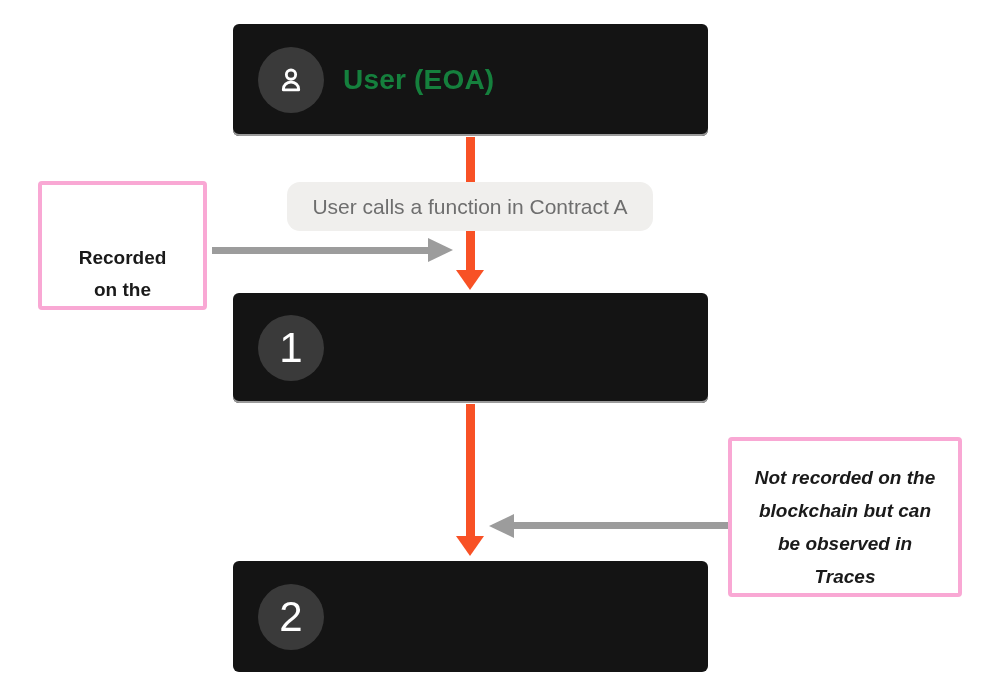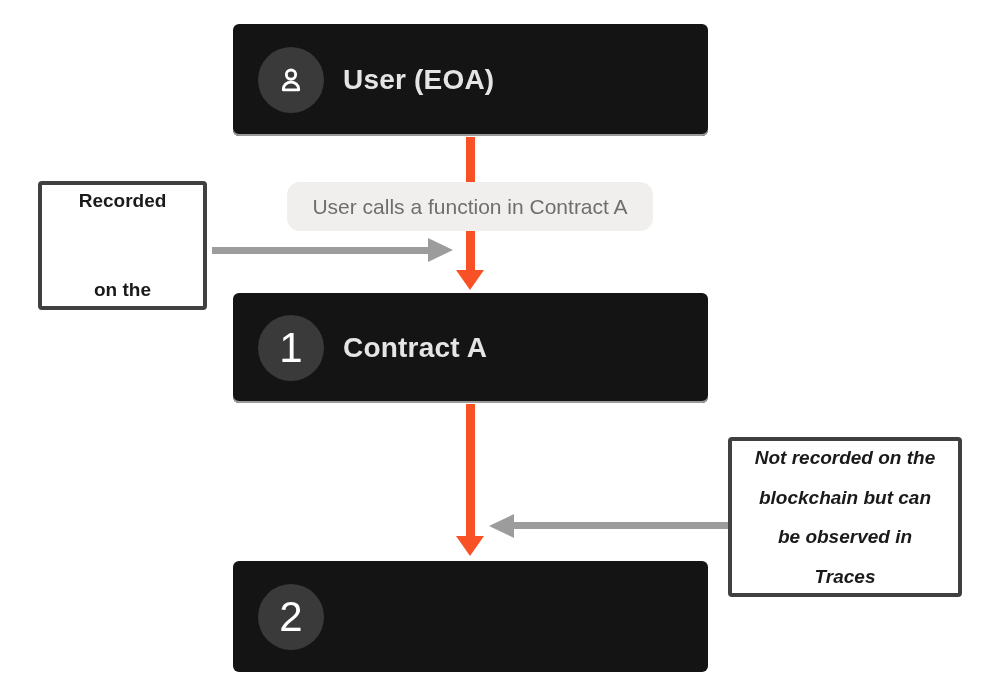--- a/index.html
+++ b/index.html
@@ -44,7 +44,7 @@
   }
   .node-title {
     margin-left: 19px;
-    color: #e5e5e5;
+    color: #15803d;
     font-size: 28px;
     font-weight: 700;
     letter-spacing: 0.2px;

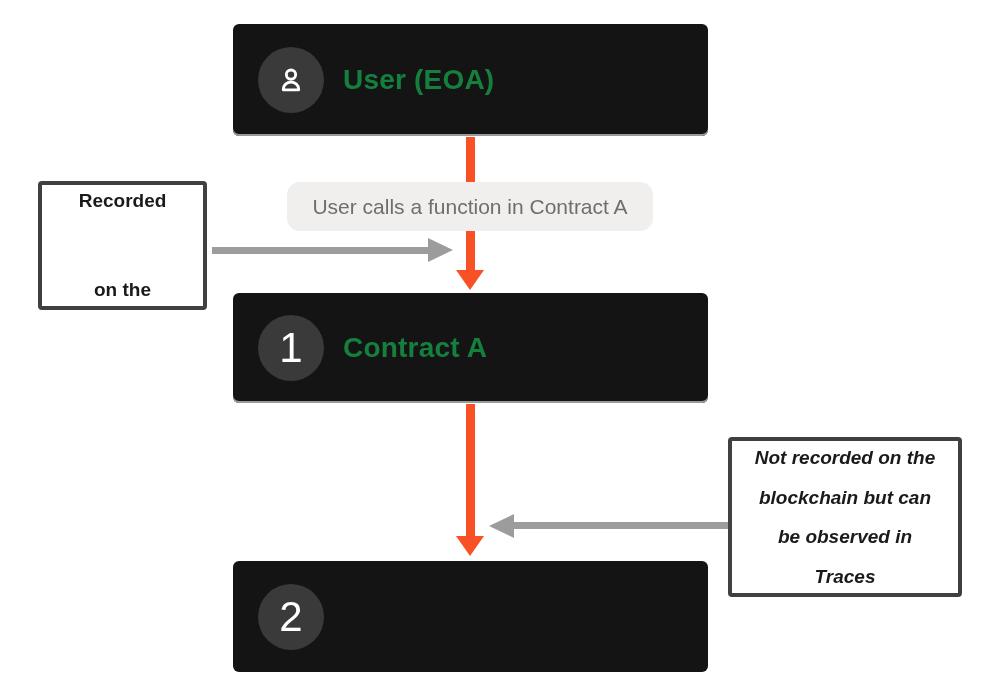--- a/index.html
+++ b/index.html
@@ -109,12 +109,12 @@
     position: absolute;
     box-sizing: border-box;
     background: #ffffff;
-    border: 4px solid #404040;
+    border: 4px solid #f9a8d4;
     border-radius: 4px;
     color: #1a1a1a;
     font-weight: 700;
     display: flex; flex-direction: column;
-    align-items: center; justify-content: space-between;
+    align-items: center; justify-content: flex-end;
     text-align: center;
     z-index: 3;
   }

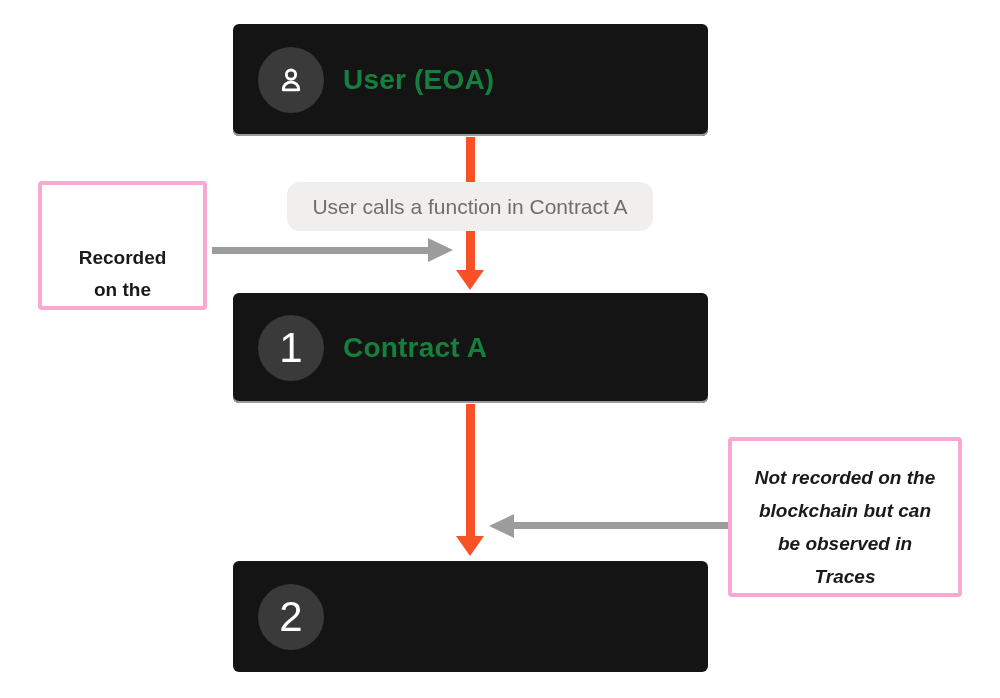--- a/index.html
+++ b/index.html
@@ -161,7 +161,6 @@
     <div class="badge">
       <span class="badge-num">1</span>
     </div>
-    <div class="node-title">Contract A</div>
   </div>
 
   <div class="node node-b">

